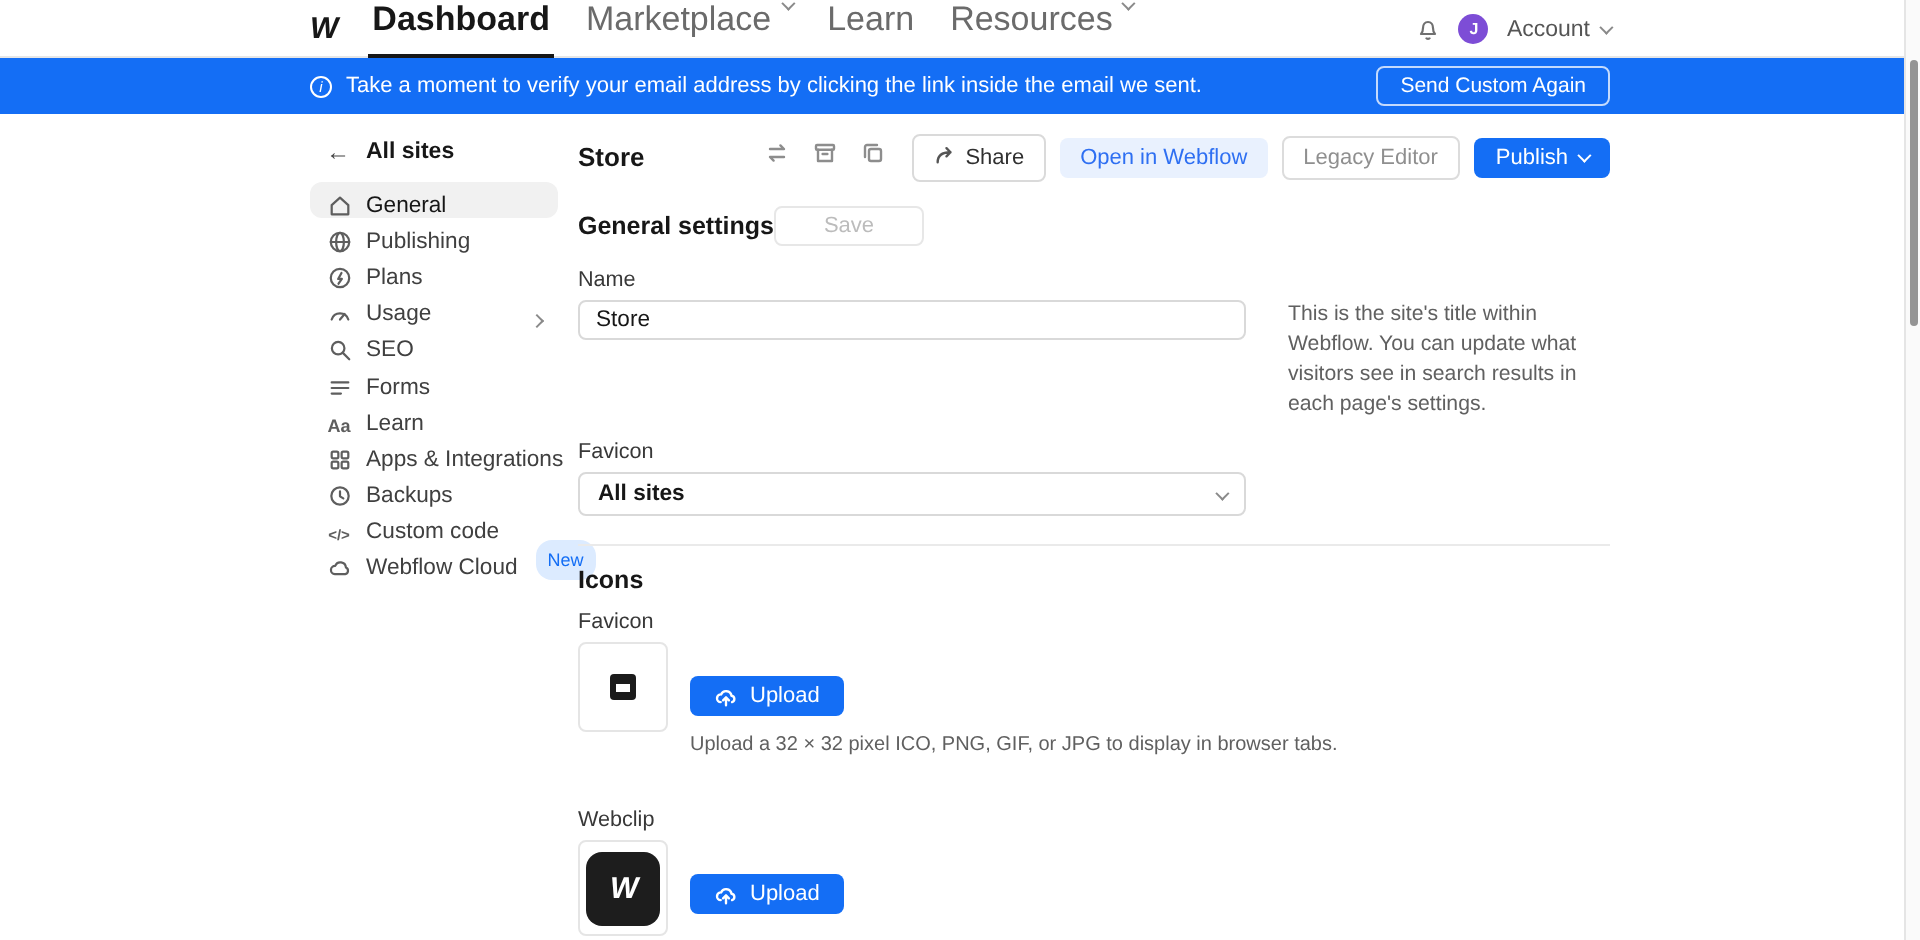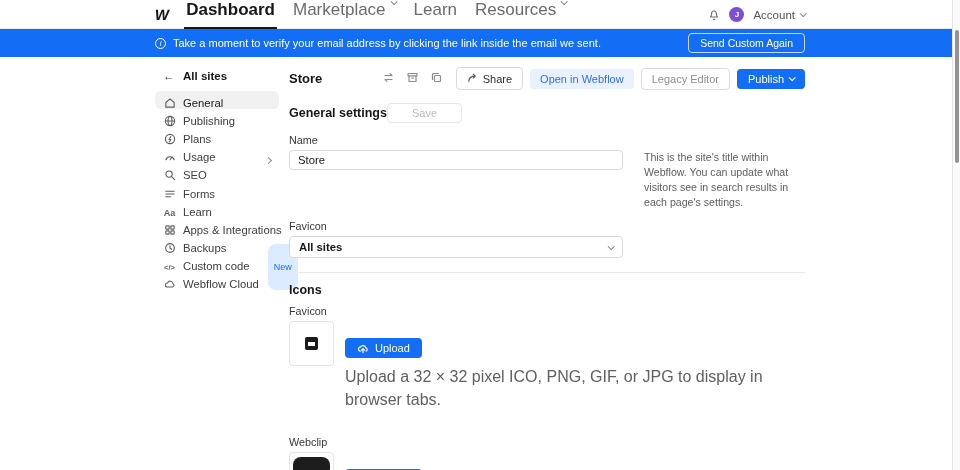--- a/index.html
+++ b/index.html
@@ -49,7 +49,7 @@
   .side-icon svg { stroke:#5e5e5e; fill:none; stroke-width:1.2; stroke-linecap:round; stroke-linejoin:round; }
   .side-chev { margin-left:auto; }
   .badge-new { margin-left:2px; background:#dcebff; color:var(--accent); font-size:9px; border-radius:8px;
-    padding:18px 6px; }
+    padding:5px 6px; }
 
   
   .main { flex:1; min-width:0; }

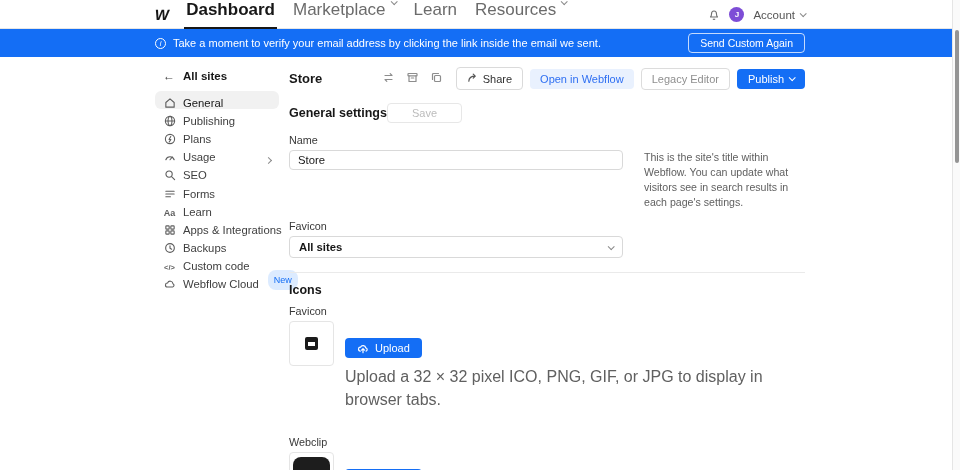--- a/index.html
+++ b/index.html
@@ -96,7 +96,7 @@
   .btn-upload { background:var(--accent); color:#fff; border:none; border-radius:4px; font-size:11px;
     padding:4px 12px; display:flex; align-items:center; gap:6px; cursor:pointer; font-family:inherit; }
   .btn-upload svg { stroke:#fff; fill:none; stroke-width:1.3; stroke-linecap:round; stroke-linejoin:round; }
-  .upload-help { margin-top:8px; font-size:16px; color:#606060; line-height:1.42; max-width:458px; }
+  .upload-help { margin-top:8px; font-size:10px; color:#606060; line-height:1.42; max-width:458px; }
 
   
   .scrollbar { position:absolute; top:0; right:0; width:8px; height:470px; background:#fafafa;

